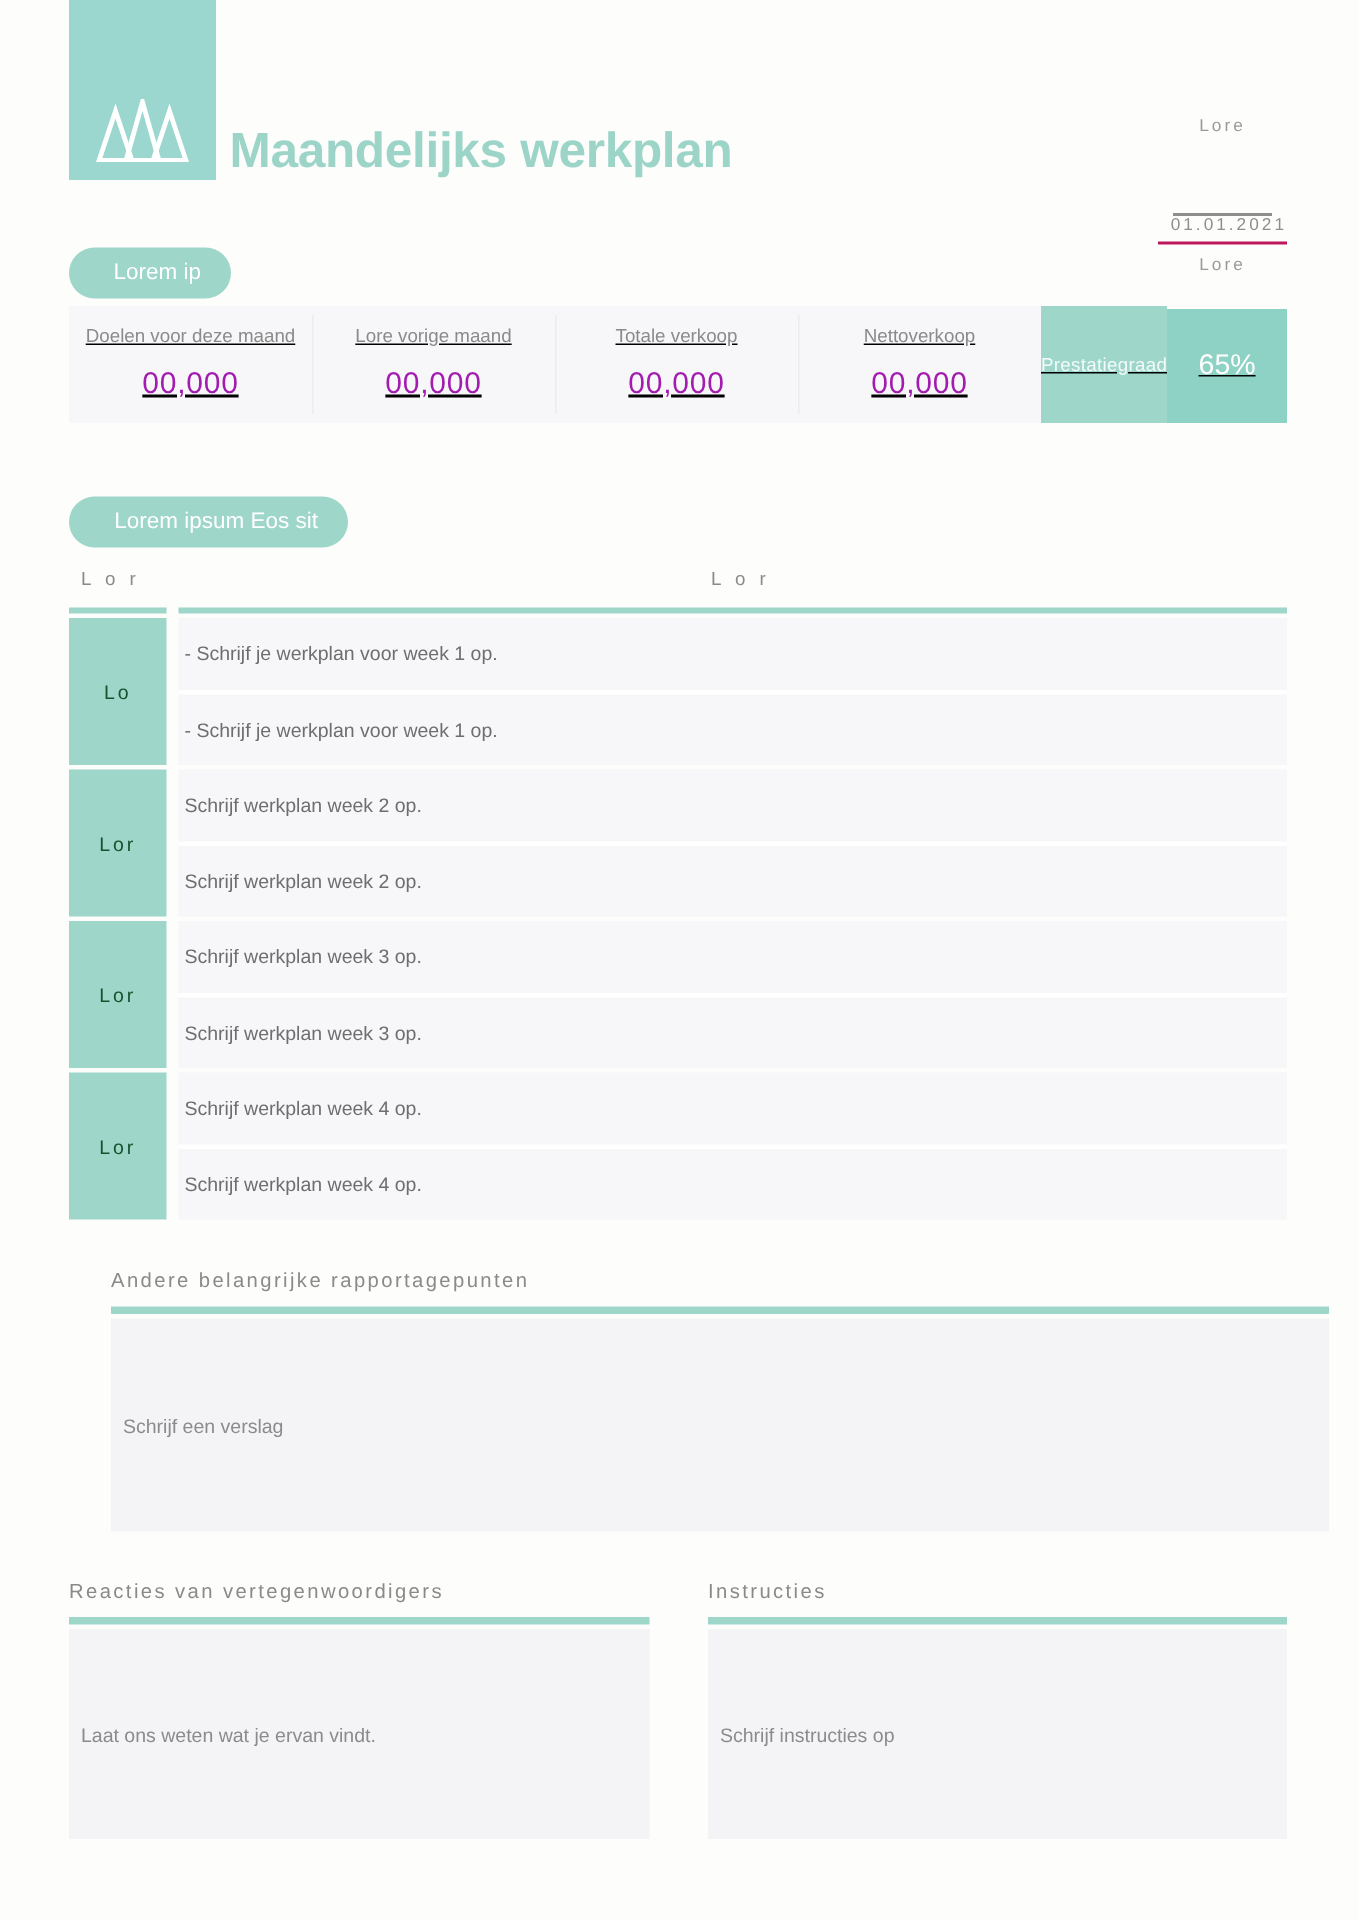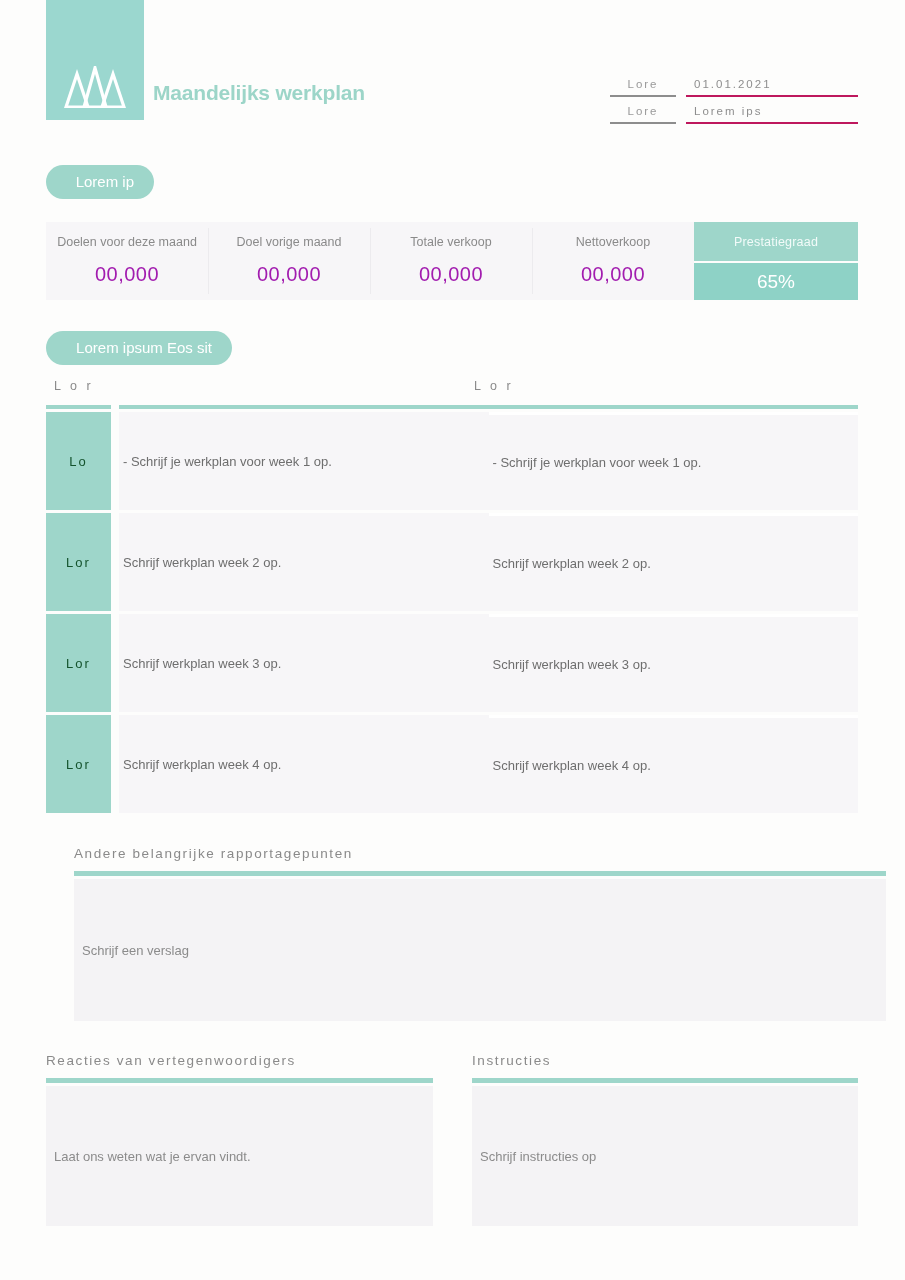--- a/index.html
+++ b/index.html
@@ -49,7 +49,7 @@
     position: absolute;
     left: 153px;
     top: 81px;
-    font-size: 21px;
+    font-size: 33px;
     font-weight: bold;
     color: #9cd5c8;
     letter-spacing: -0.2px;

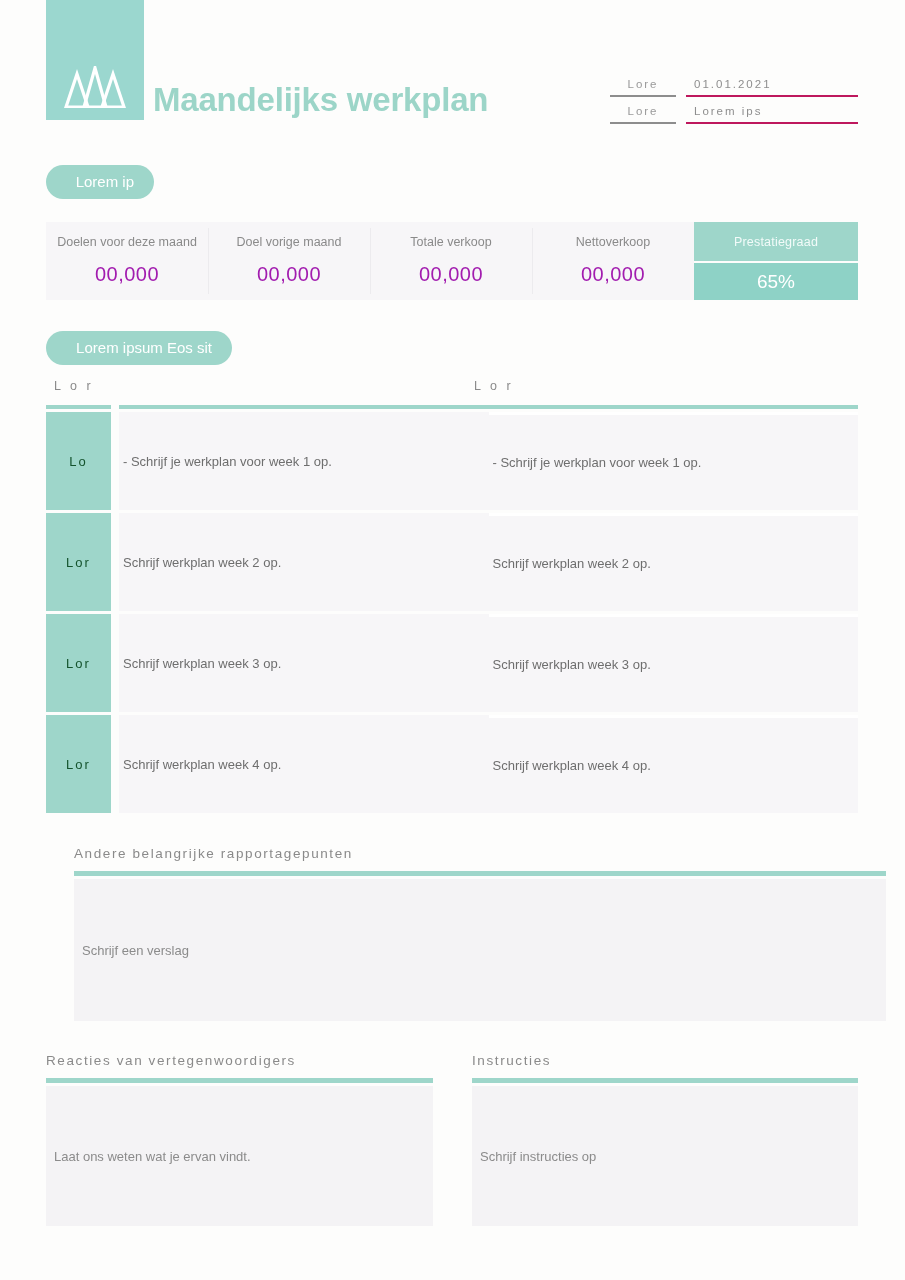--- a/index.html
+++ b/index.html
@@ -65,6 +65,7 @@
     display: flex;
     align-items: flex-end;
     margin-bottom: 8px;
+    flex-direction: column;
   }
   .meta-label {
     width: 66px;

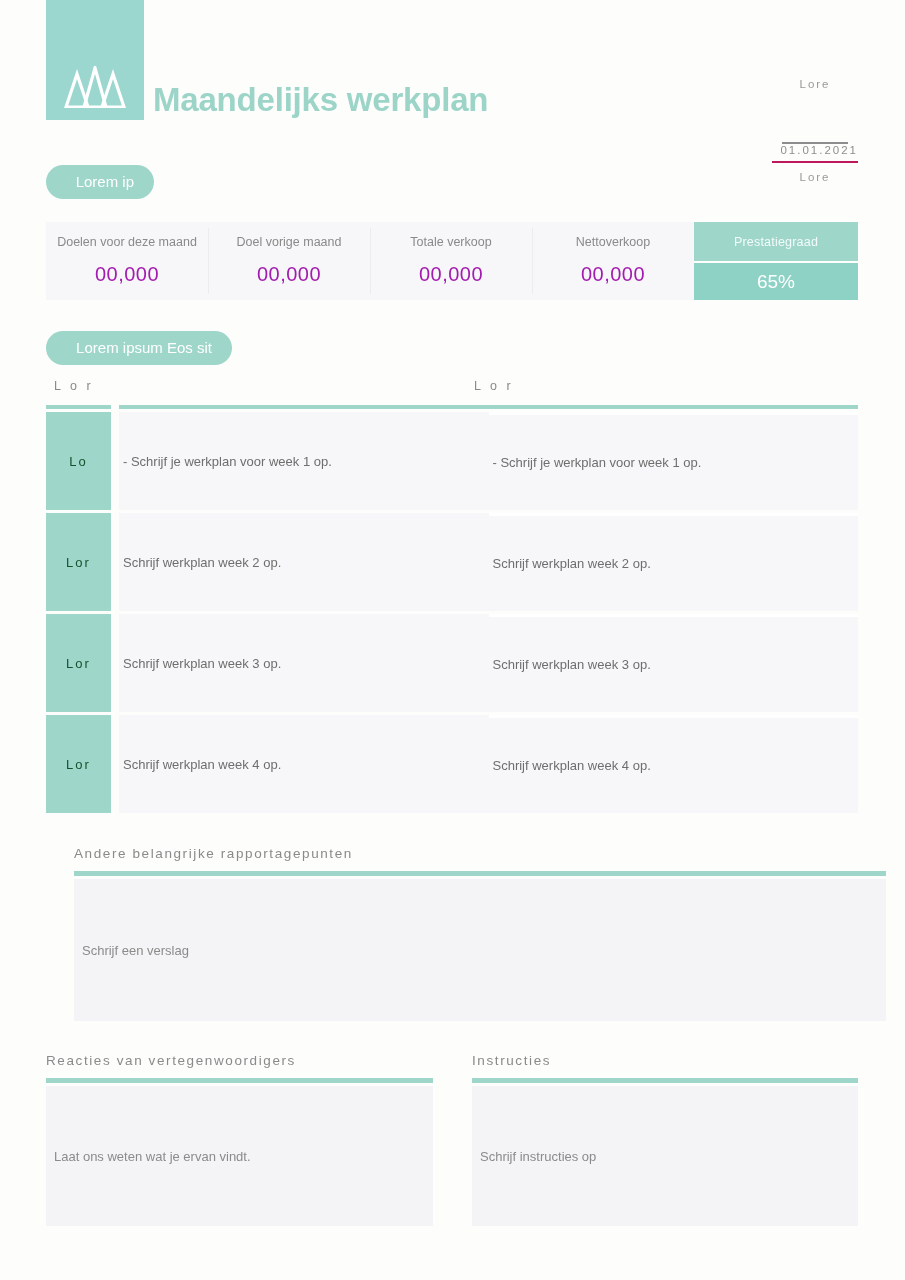--- a/index.html
+++ b/index.html
@@ -122,10 +122,11 @@
   .stats {
     position: absolute;
     left: 46px;
-    top: 222px;
+    top: 204px;
     width: 812px;
     height: 78px;
     display: flex;
+    text-decoration: underline;
   }
   .stat-cell {
     flex: 1 1 0;

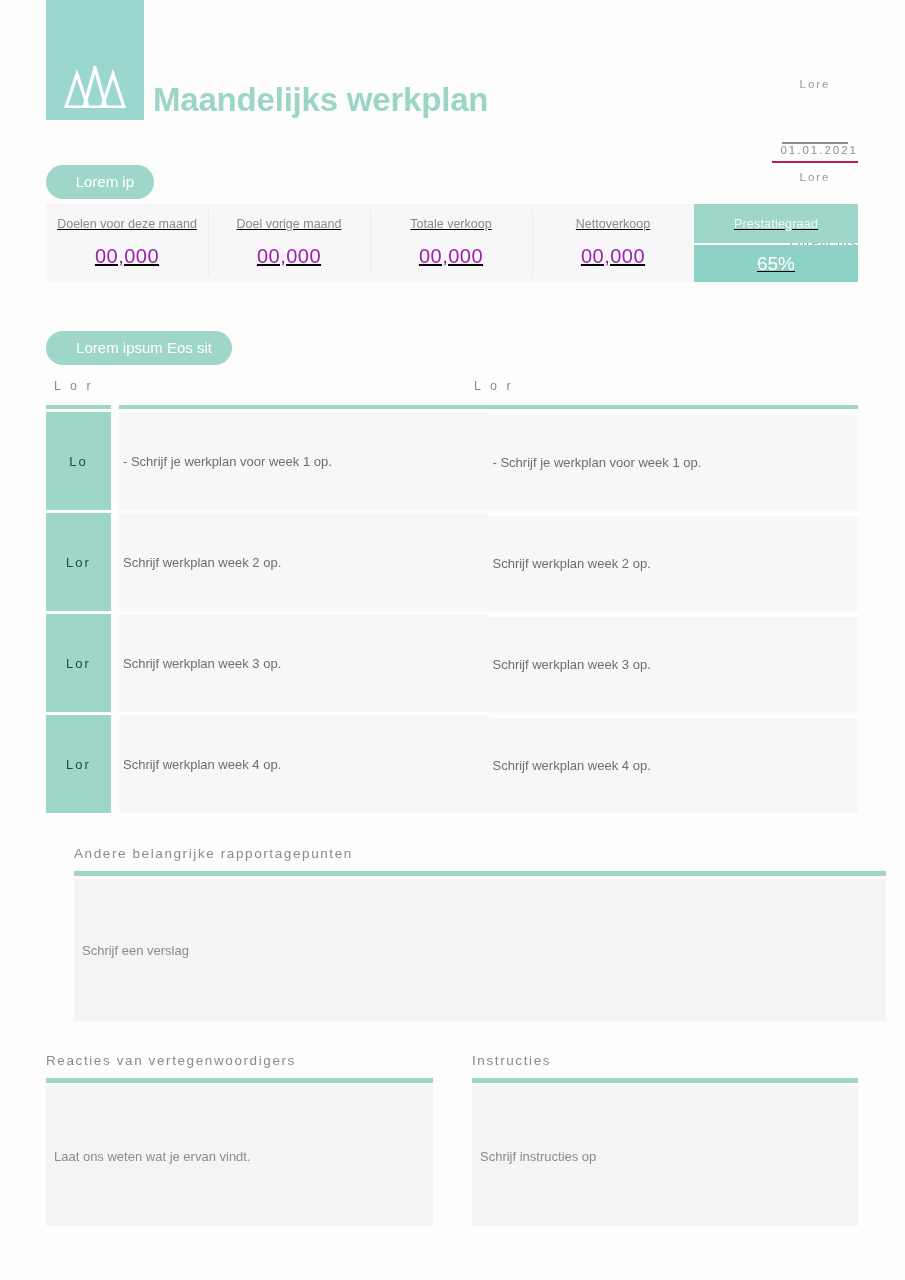--- a/index.html
+++ b/index.html
@@ -348,7 +348,7 @@
       <div class="stat-value">00,000</div>
     </div>
     <div class="stat-cell">
-      <div class="stat-label">Doel vorige maand</div>
+      <div class="stat-label">Lore vorige maand</div>
       <div class="stat-value">00,000</div>
     </div>
     <div class="stat-cell">

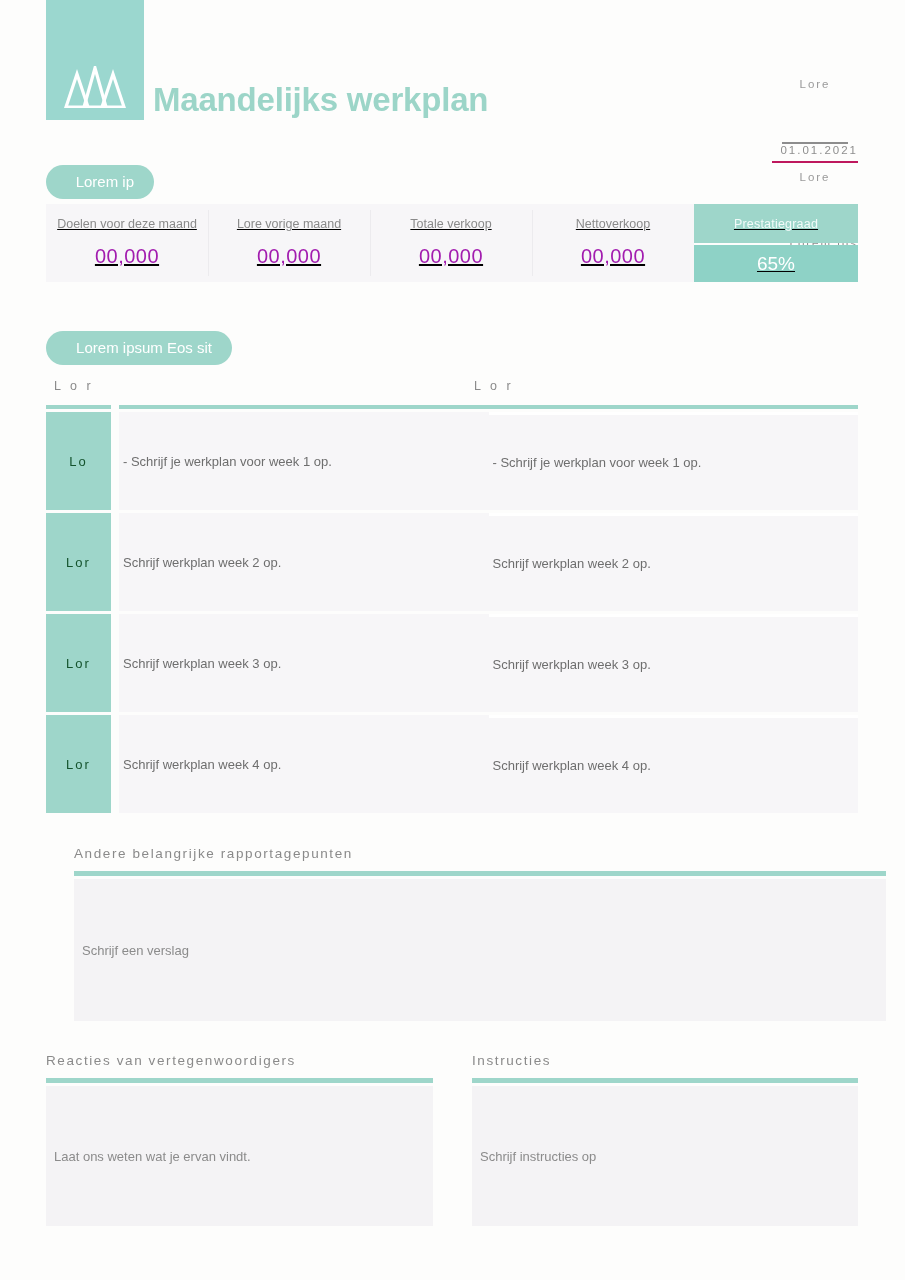--- a/index.html
+++ b/index.html
@@ -162,7 +162,7 @@
   .perf-cell {
     flex: 0 0 164px;
     display: flex;
-    flex-direction: column;
+    flex-direction: row;
     background: transparent;
   }
   .perf-head {

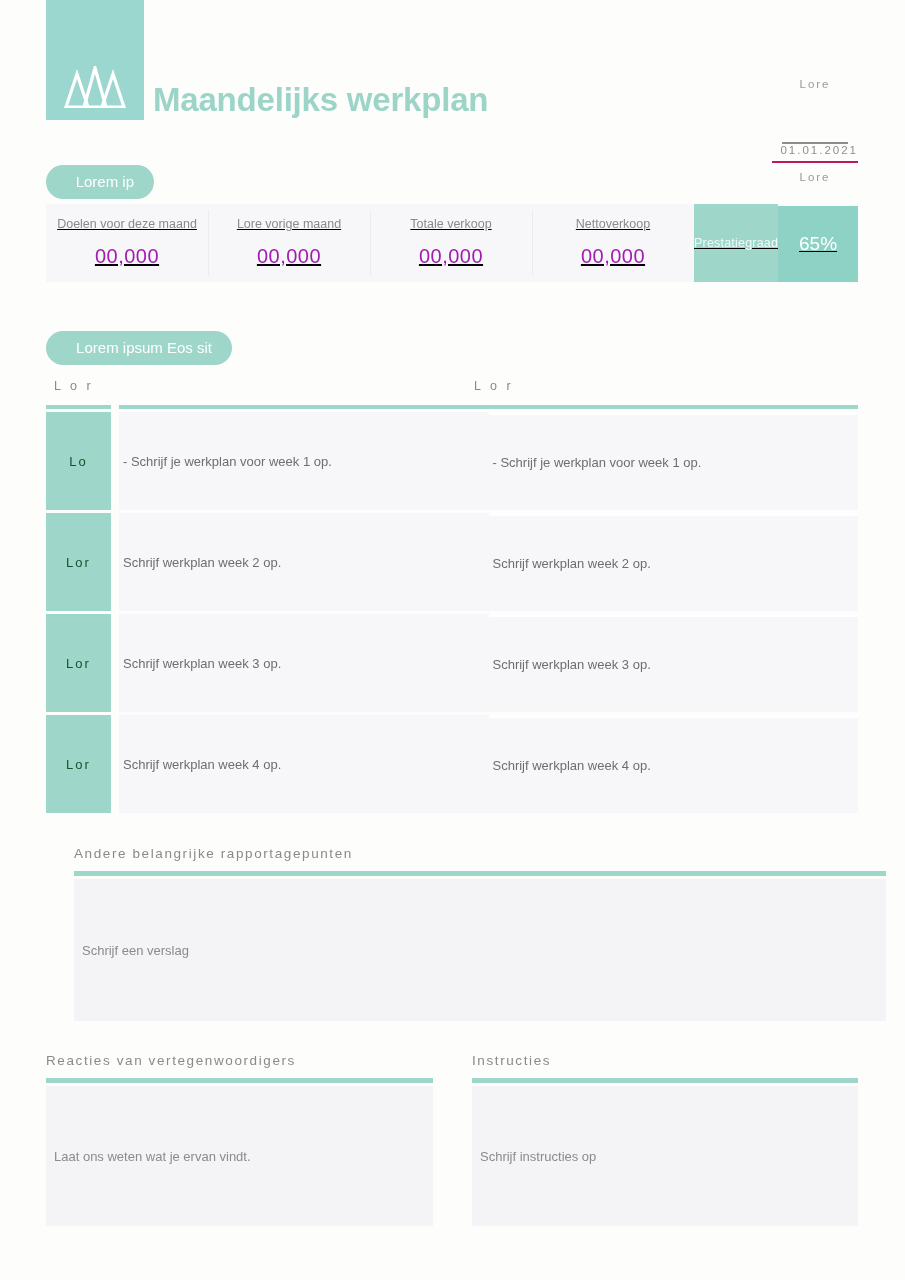--- a/index.html
+++ b/index.html
@@ -250,6 +250,7 @@
   .task-col {
     flex: 1 1 auto;
     display: flex;
+    flex-direction: column;
   }
   .task-cell {
     flex: 1 1 0;

